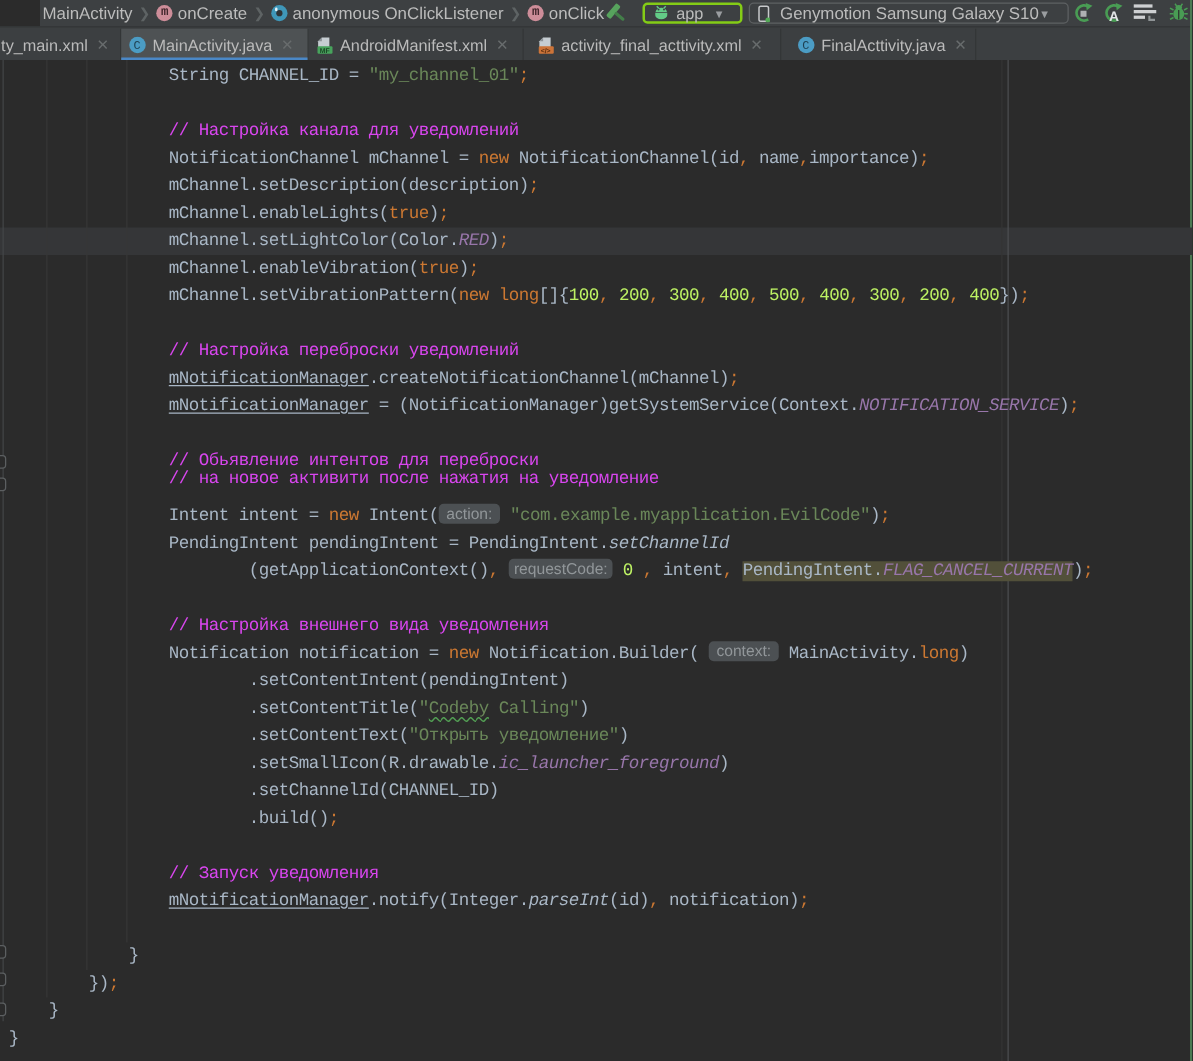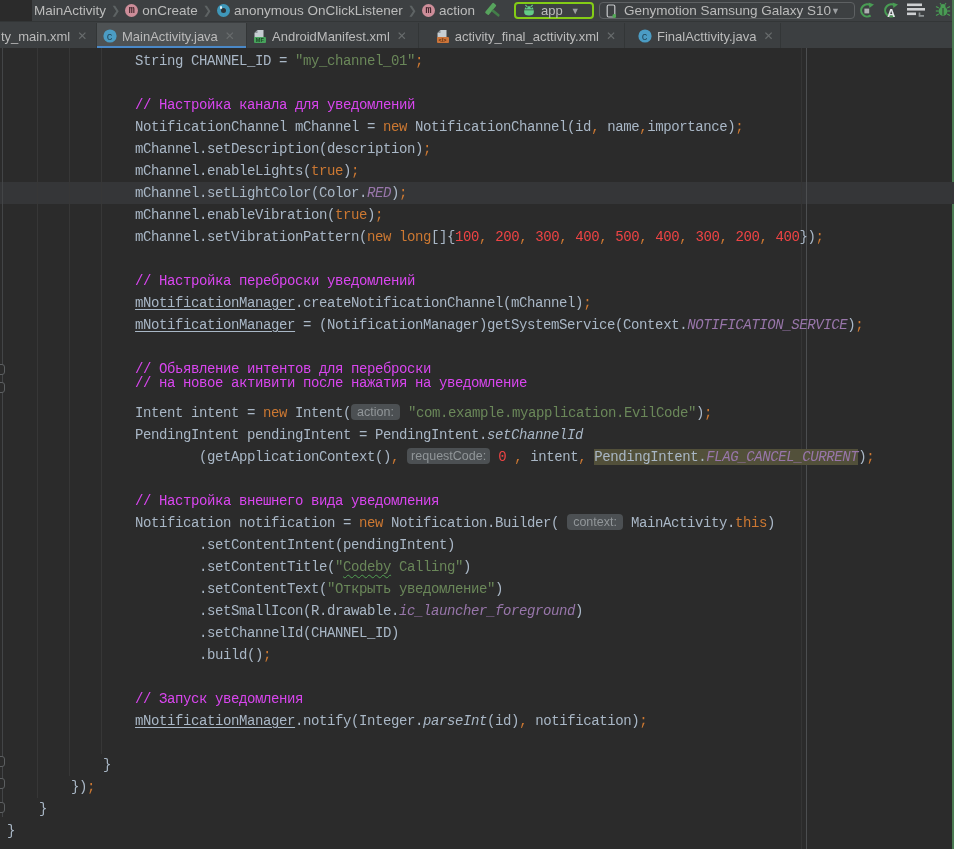--- a/index.html
+++ b/index.html
@@ -50,7 +50,7 @@
         <span>anonymous OnClickListener</span>
         <span class="sep">❯</span>
 <span class="cicon micon">m</span>
-        <span>action</span>
+        <span>onClick</span>
 </div>
 <svg style="position:absolute;left:450px;top:1px" width="22" height="20" viewBox="0 0 22 20">
         <g transform="rotate(-50 10 9)">

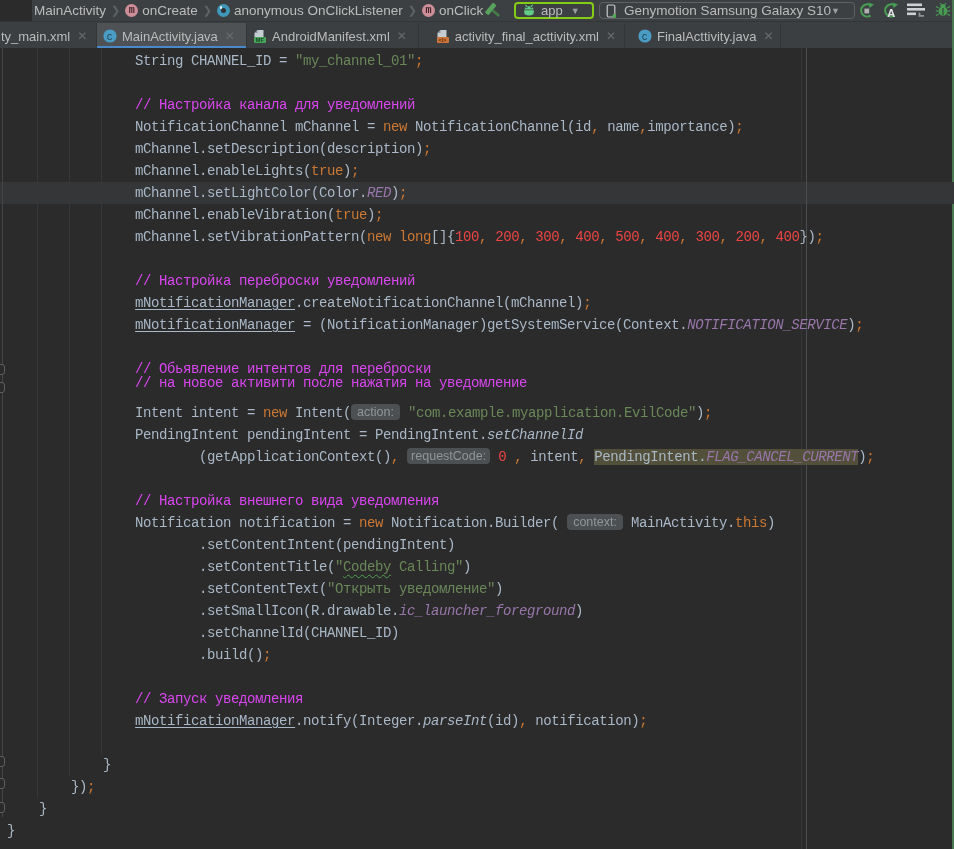--- a/index.html
+++ b/index.html
@@ -138,7 +138,7 @@
 <span>AndroidManifest.xml</span>
         <span class="x">✕</span>
       </div>
-<div class="tab" style="left:419px;width:206px;padding-left:11px;justify-content:flex-end;">
+<div class="tab" style="left:419px;width:206px;padding-left:11px;">
 <svg class="ticon" width="14" height="15" viewBox="0 0 14 15">
           <path d="M4.5 1 h6 v8 h-9 v-5 Z" fill="#c6cdd2"></path>
           <path d="M4.5 1 v3 h-3 Z" fill="#8c9297"></path>

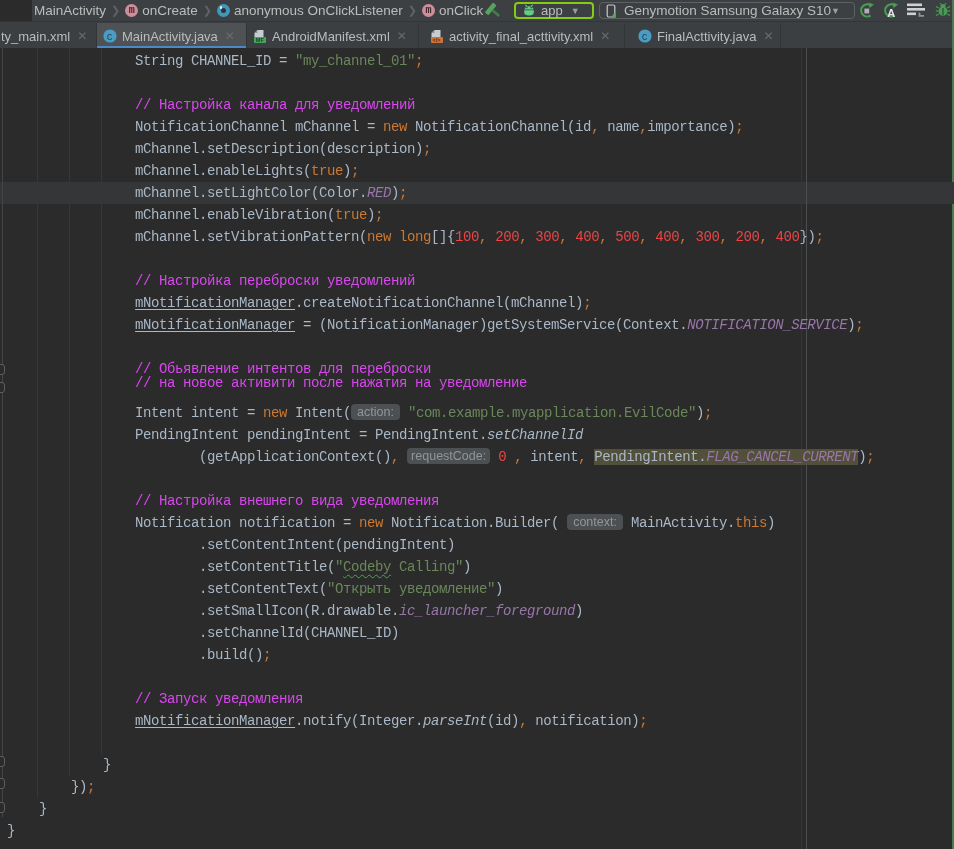--- a/index.html
+++ b/index.html
@@ -26,7 +26,7 @@
 .k{color:#cc7832;}
 .s{color:#6a8759;}
 .c{color:#d946ef;}
-.n{color:#ef4444;}
+.n{color:#bef264;}
 .f{color:#9876aa;font-style:italic;}
 .it{font-style:italic;}
 .u{text-decoration:underline;text-underline-offset:2px;}

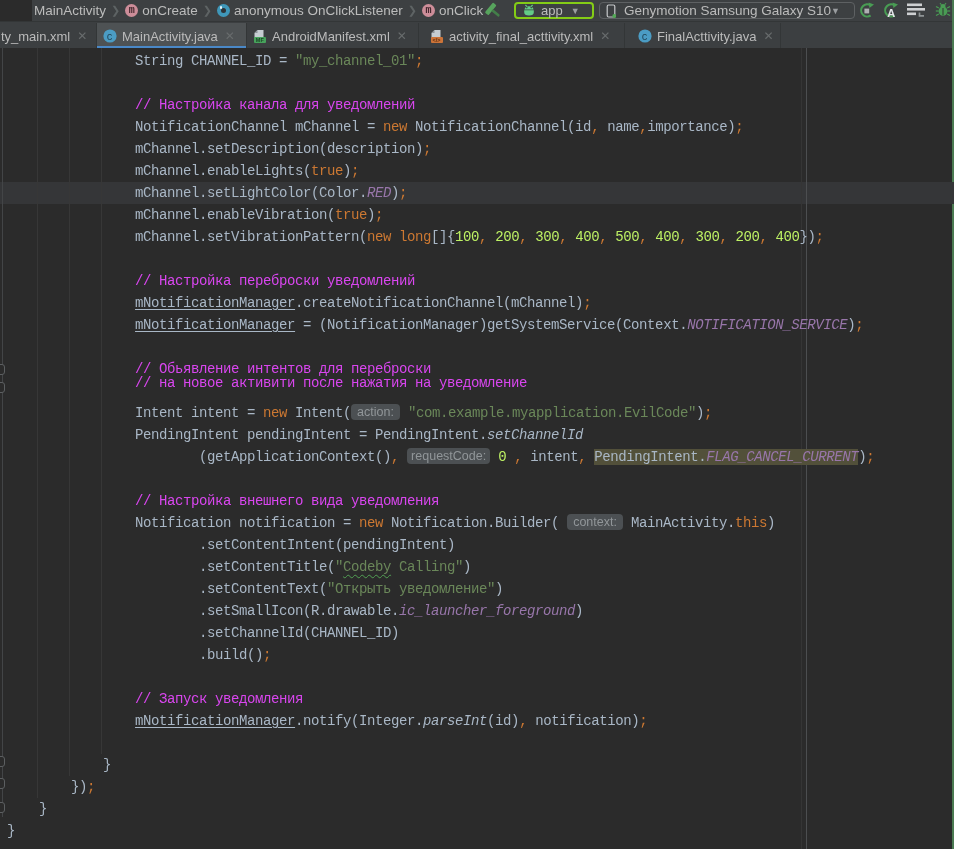--- a/index.html
+++ b/index.html
@@ -183,7 +183,7 @@
 <div class="ln" style="top:376px">                PendingIntent pendingIntent = PendingIntent.<span class="it">setChannelId</span></div>
 <div class="ln" style="top:398px">                        (getApplicationContext()<span class="k">,</span> <span class="chip" style="padding:0 4px">requestCode:</span> <span class="n">0</span> <span class="k">,</span> intent<span class="k">,</span> <span class="hl">PendingIntent.<span class="f">FLAG_CANCEL_CURRENT</span></span>)<span class="k">;</span></div>
 <div class="ln" style="top:442px"><span class="c">                // Настройка внешнего вида уведомления</span></div>
-<div class="ln" style="top:464px">                Notification notification = <span class="k">new</span> Notification.Builder( <span class="chip">context:</span> MainActivity.<span class="k">this</span>)</div>
+<div class="ln" style="top:464px">                Notification notification = <span class="k">new</span> Notification.Builder( <span class="chip">context:</span> MainActivity.<span class="k">long</span>)</div>
 <div class="ln" style="top:486px">                        .setContentIntent(pendingIntent)</div>
 <div class="ln" style="top:508px">                        .setContentTitle(<span class="s">"<span class="typo">Codeby</span> Calling"</span>)</div>
 <div class="ln" style="top:530px">                        .setContentText(<span class="s">"Открыть уведомление"</span>)</div>

